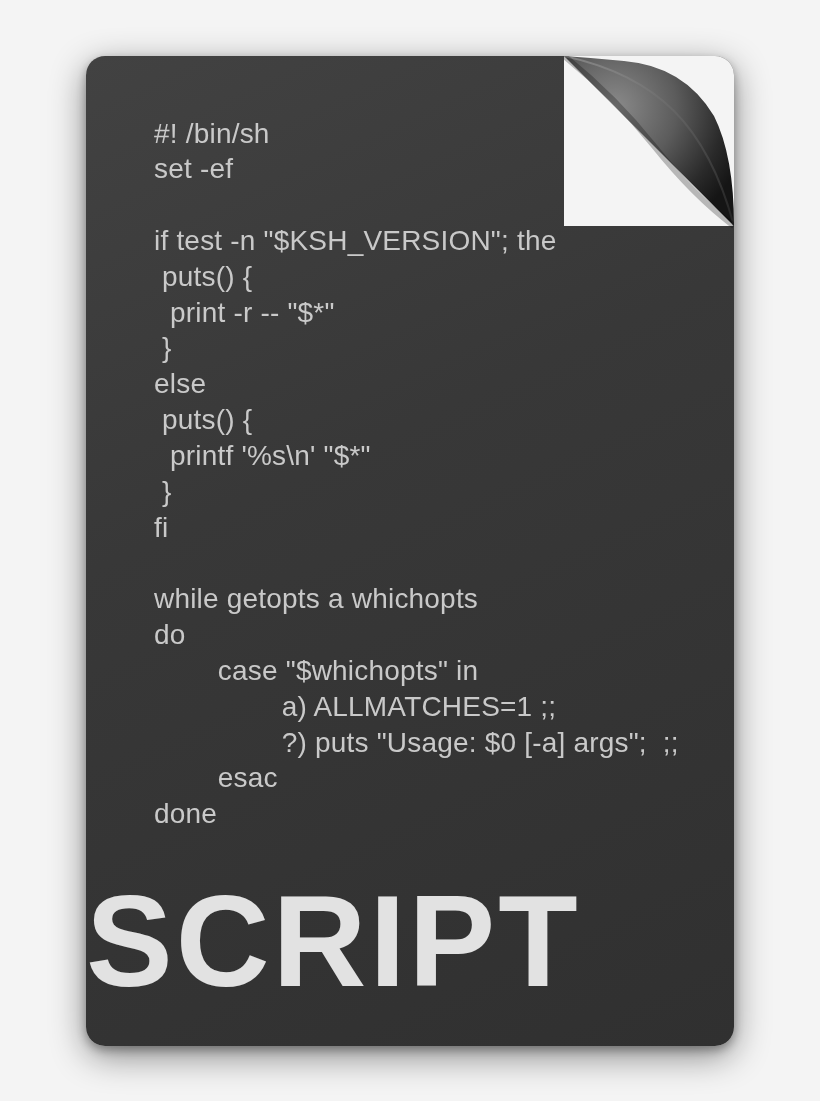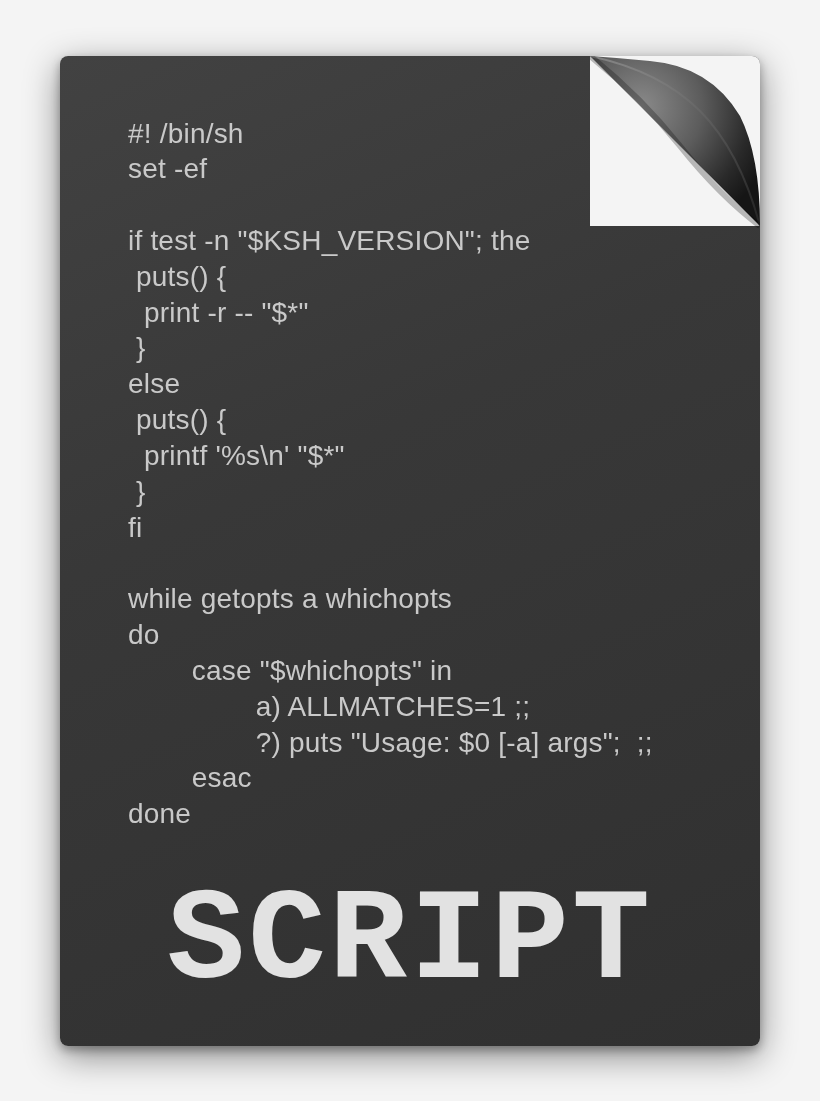--- a/index.html
+++ b/index.html
@@ -13,10 +13,10 @@
       font-family: Arial, Helvetica, sans-serif;
     }
     .document {
-      width: 700px;
+      width: 648px;
       height: 990px;
       background: linear-gradient(155deg, #424242 0%, #383838 40%, #303030 100%);
-      border-radius: 8px;
+      border-radius: 19px;
       position: relative;
       box-shadow: 0 10px 35px rgba(0,0,0,0.45), 0 4px 10px rgba(0,0,0,0.3);
       overflow: hidden;

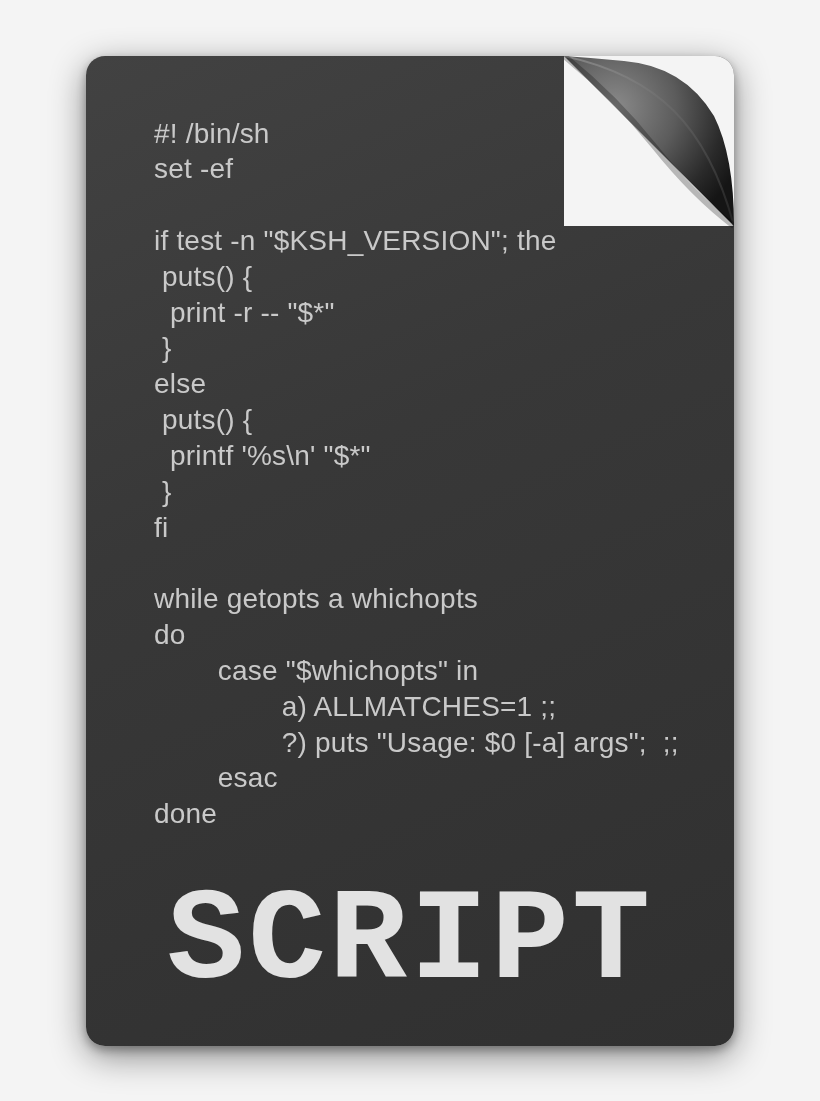--- a/index.html
+++ b/index.html
@@ -57,12 +57,11 @@
       bottom: 30px;
       left: 0;
       right: 0;
-      text-align: center;
       color: #e2e2e2;
       font-size: 130px;
       font-weight: 800;
       letter-spacing: 3px;
-      font-family: Liberation Mono, monospace;
+      font-family: Liberation Sans, sans-serif;
     }
   </style>
 </head>

